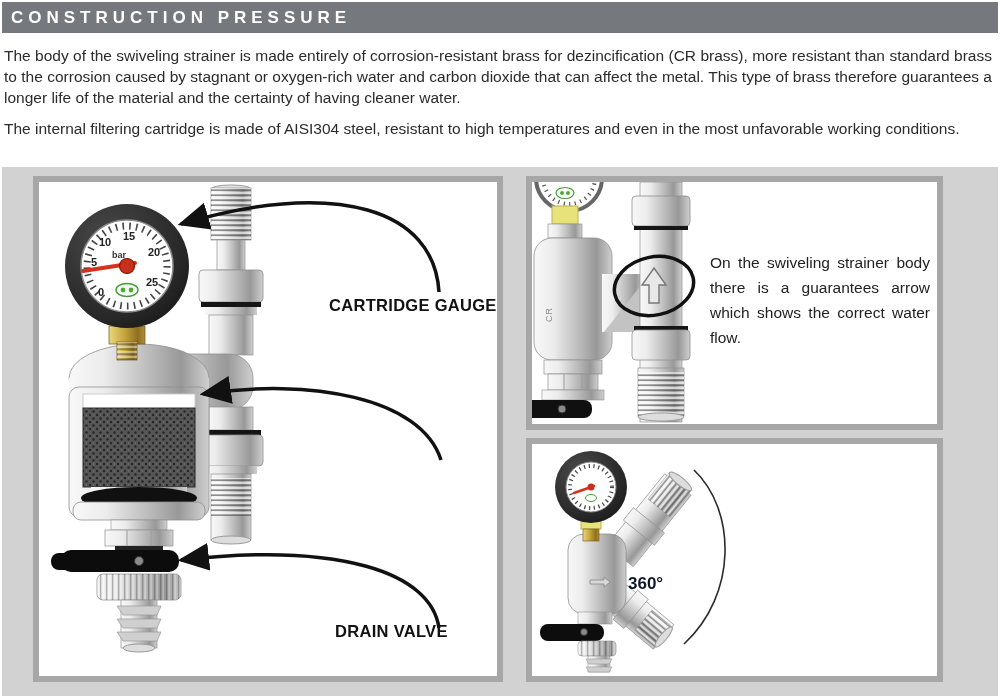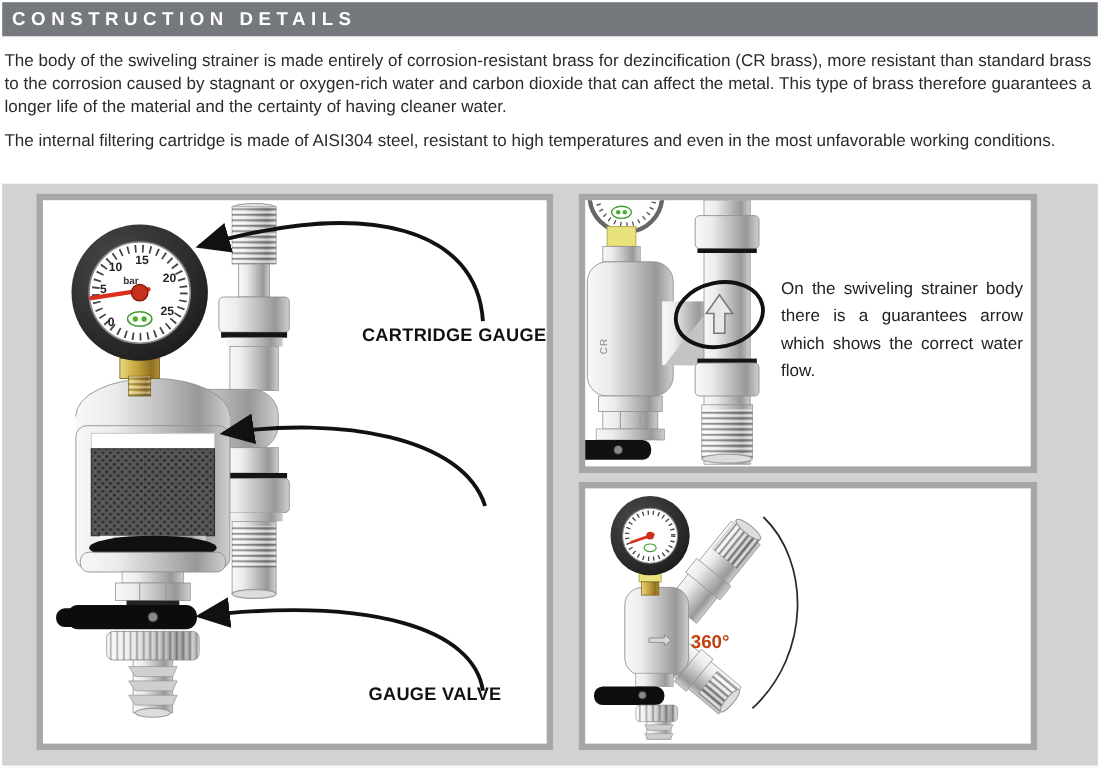--- a/index.html
+++ b/index.html
@@ -92,7 +92,7 @@
 </svg>
 
 <div class="header-bar">
-  <span class="header-title">CONSTRUCTION DETAILS</span>
+  <span class="header-title">CONSTRUCTION PRESSURE</span>
 </div>
 
 <div class="intro">

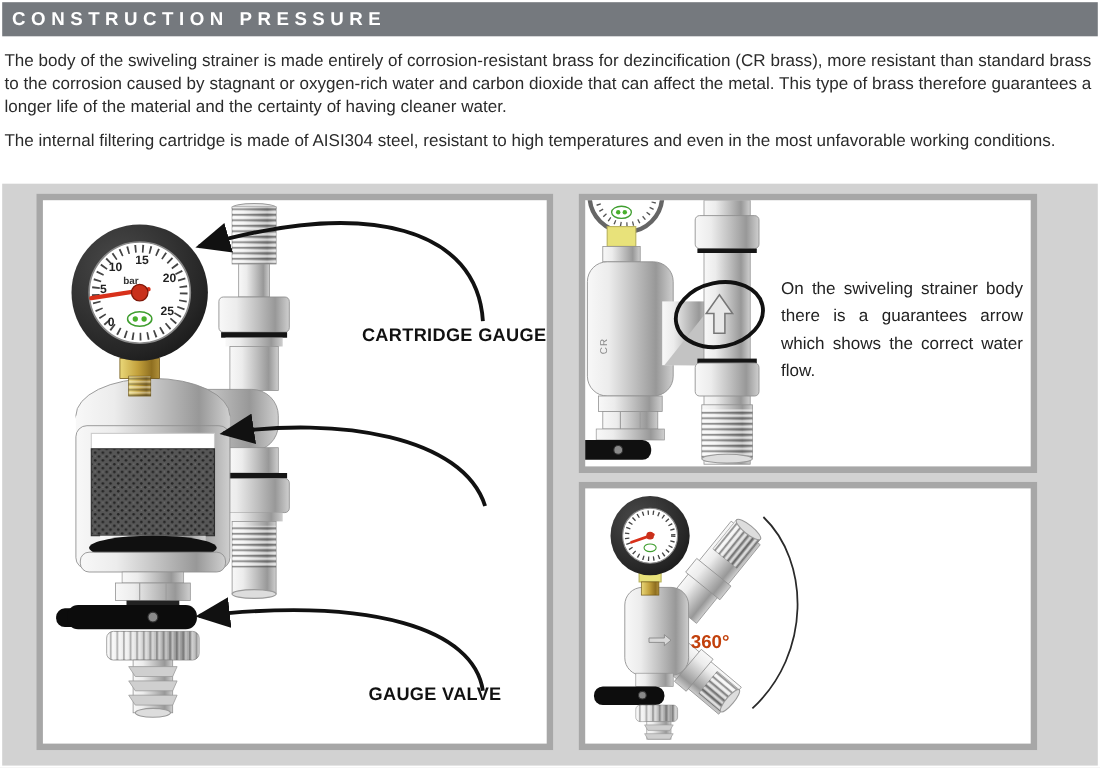--- a/index.html
+++ b/index.html
@@ -35,7 +35,7 @@
     position:absolute;font-size:15.5px;line-height:25px;color:#222222;text-align:justify;
   }
   .rotation-label{
-    position:absolute;font-weight:bold;font-size:17px;color:#c2410c;white-space:nowrap;
+    position:absolute;font-weight:bold;font-size:17px;color:#0f172a;white-space:nowrap;
   }
   .gnum{font-size:11px;font-weight:bold;fill:#222222;text-anchor:middle;}
   .gunit{font-size:9px;font-weight:bold;fill:#333333;text-anchor:middle;}

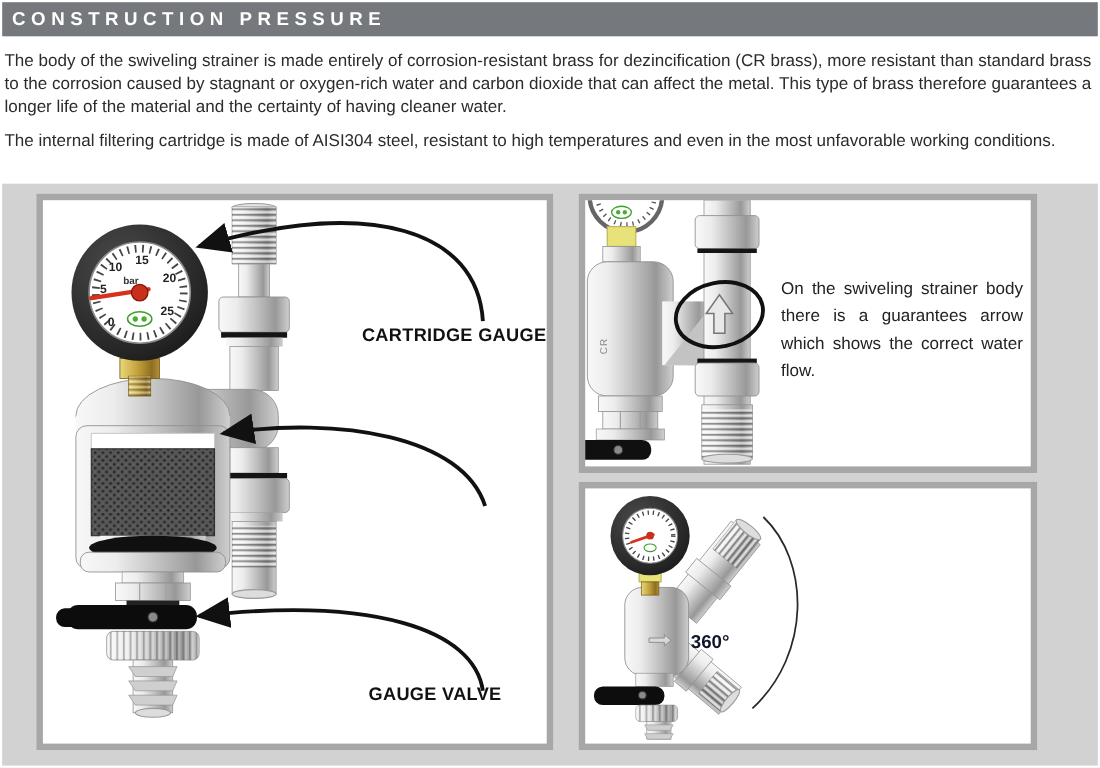--- a/index.html
+++ b/index.html
@@ -182,7 +182,7 @@
       </g>
     </svg>
     <div class="diagram-label" style="left:290px;top:114px">CARTRIDGE GAUGE</div>
-    <div class="diagram-label" style="left:296px;top:440px">GAUGE VALVE</div>
+    <div class="diagram-label" style="left:296px;top:440px">DRAIN VALVE</div>
   </div>
 
   <div class="box" id="box-tr">

